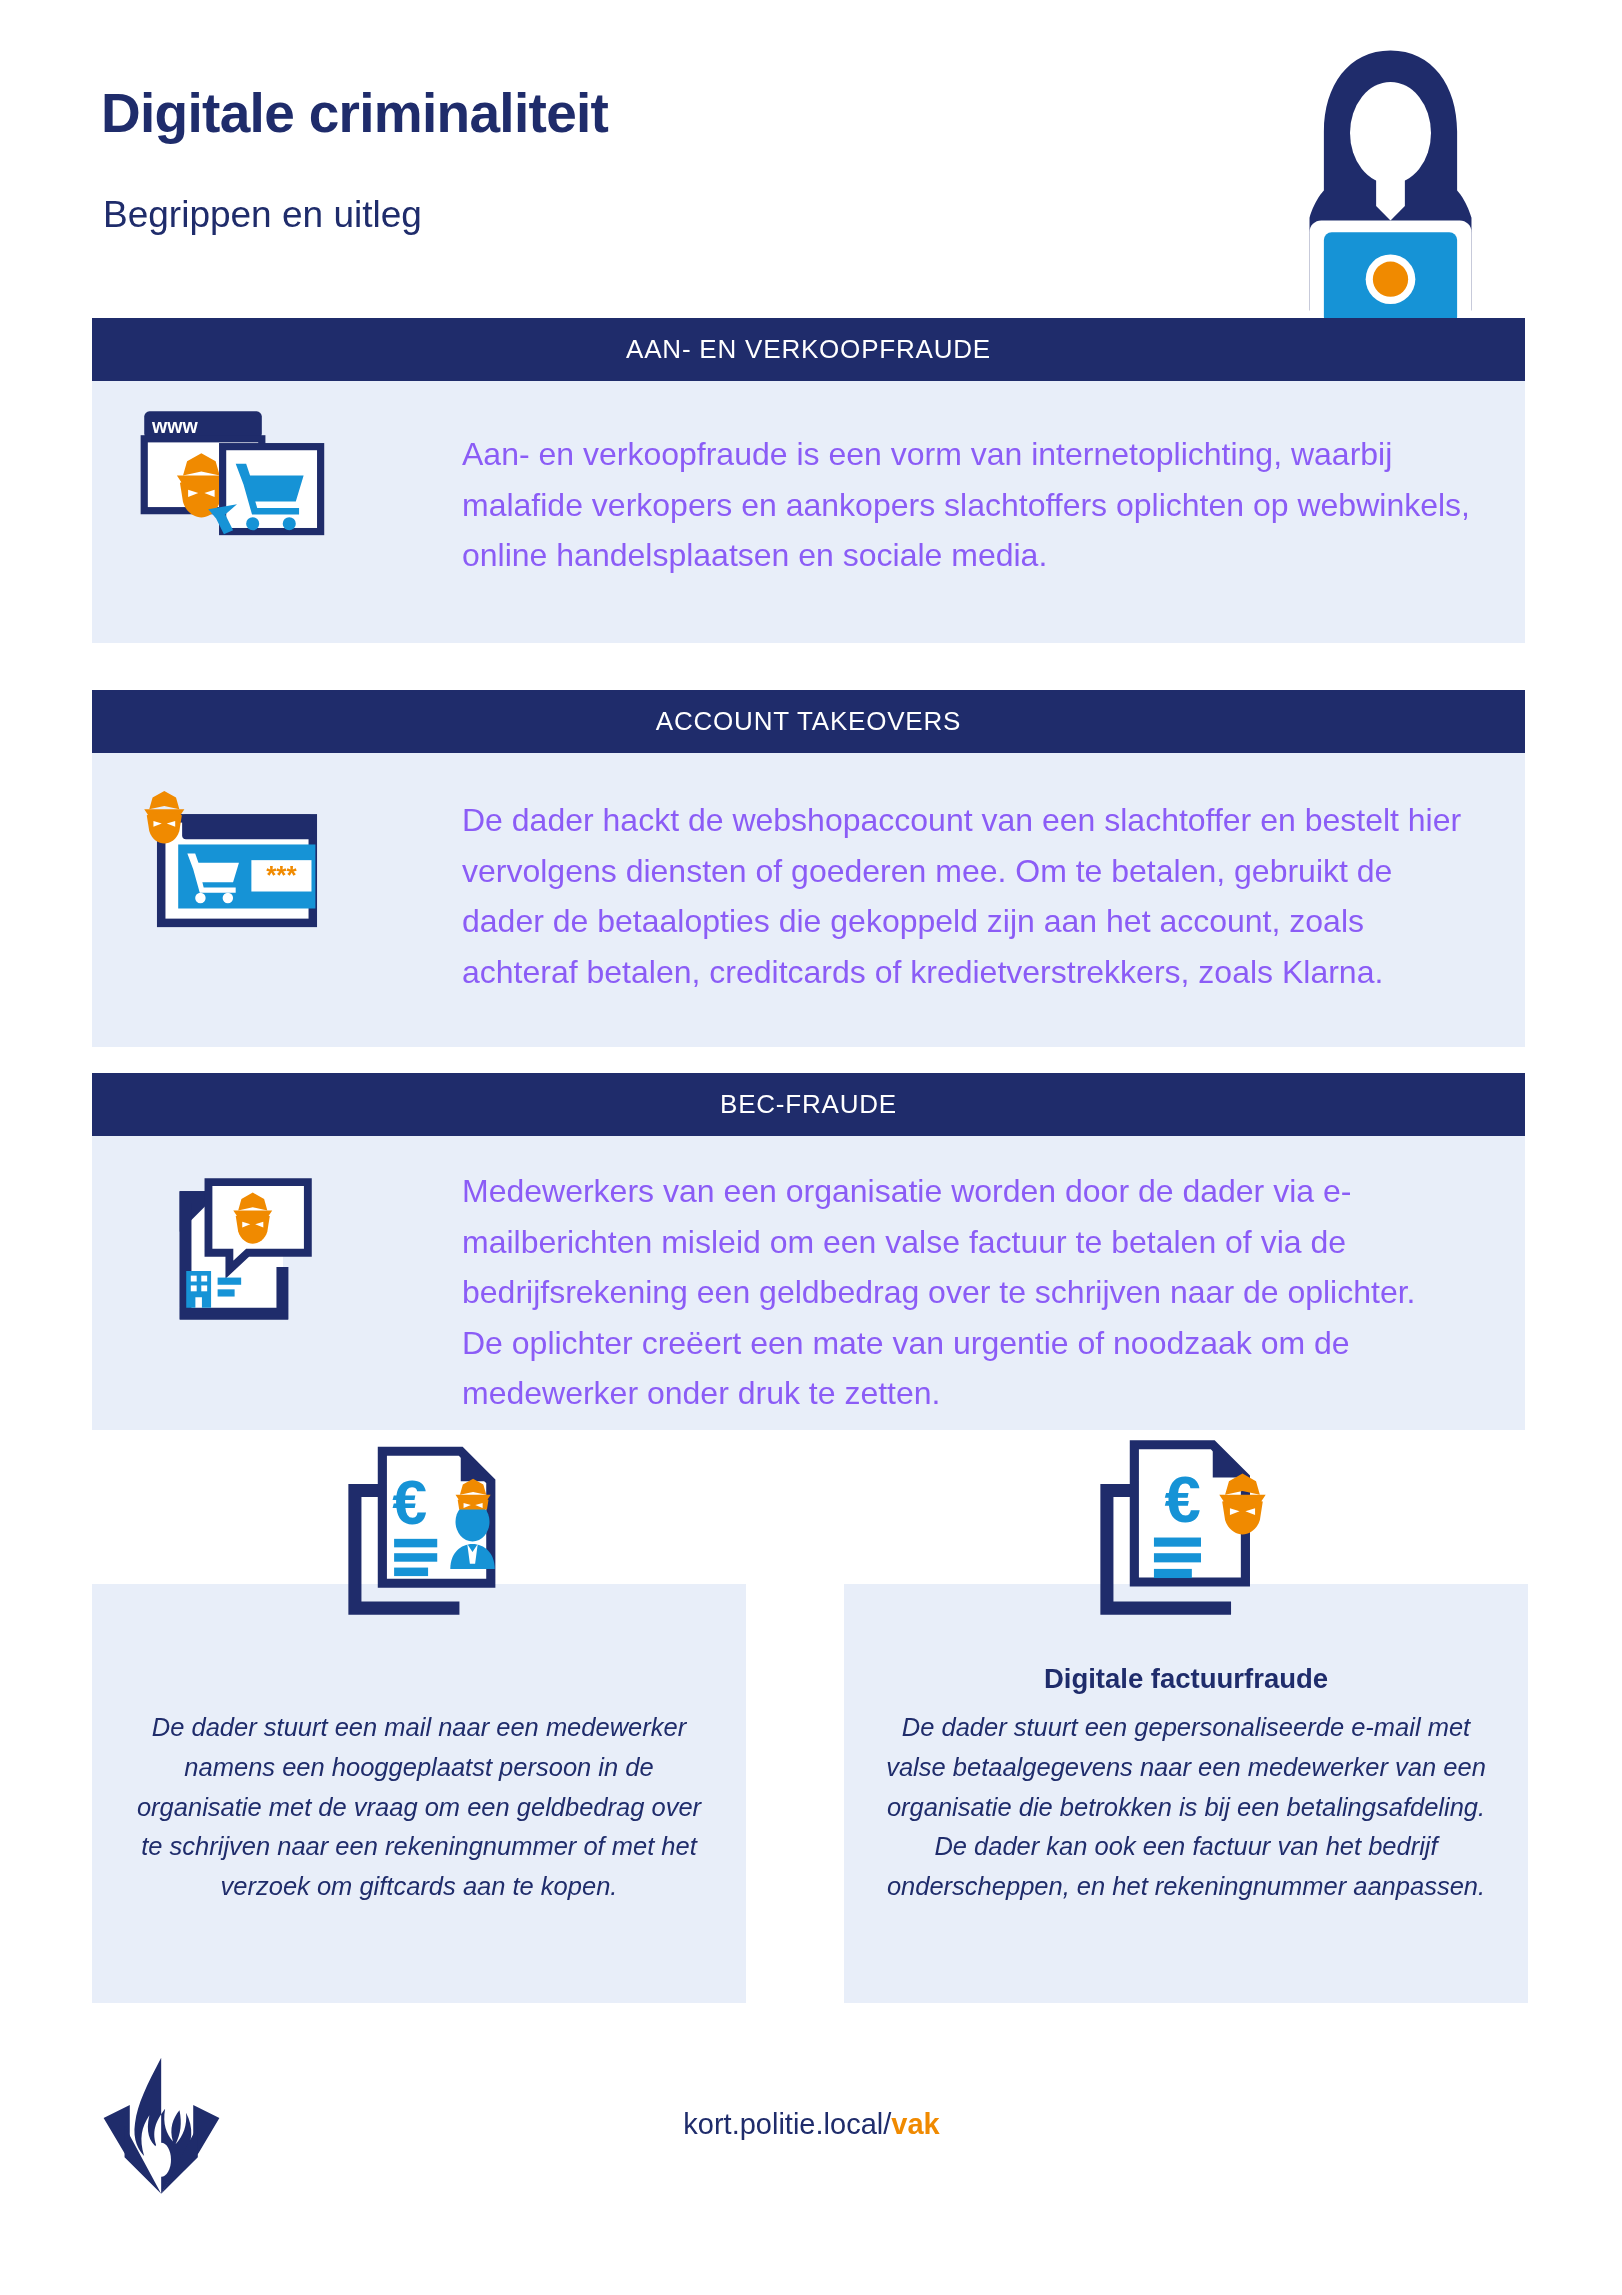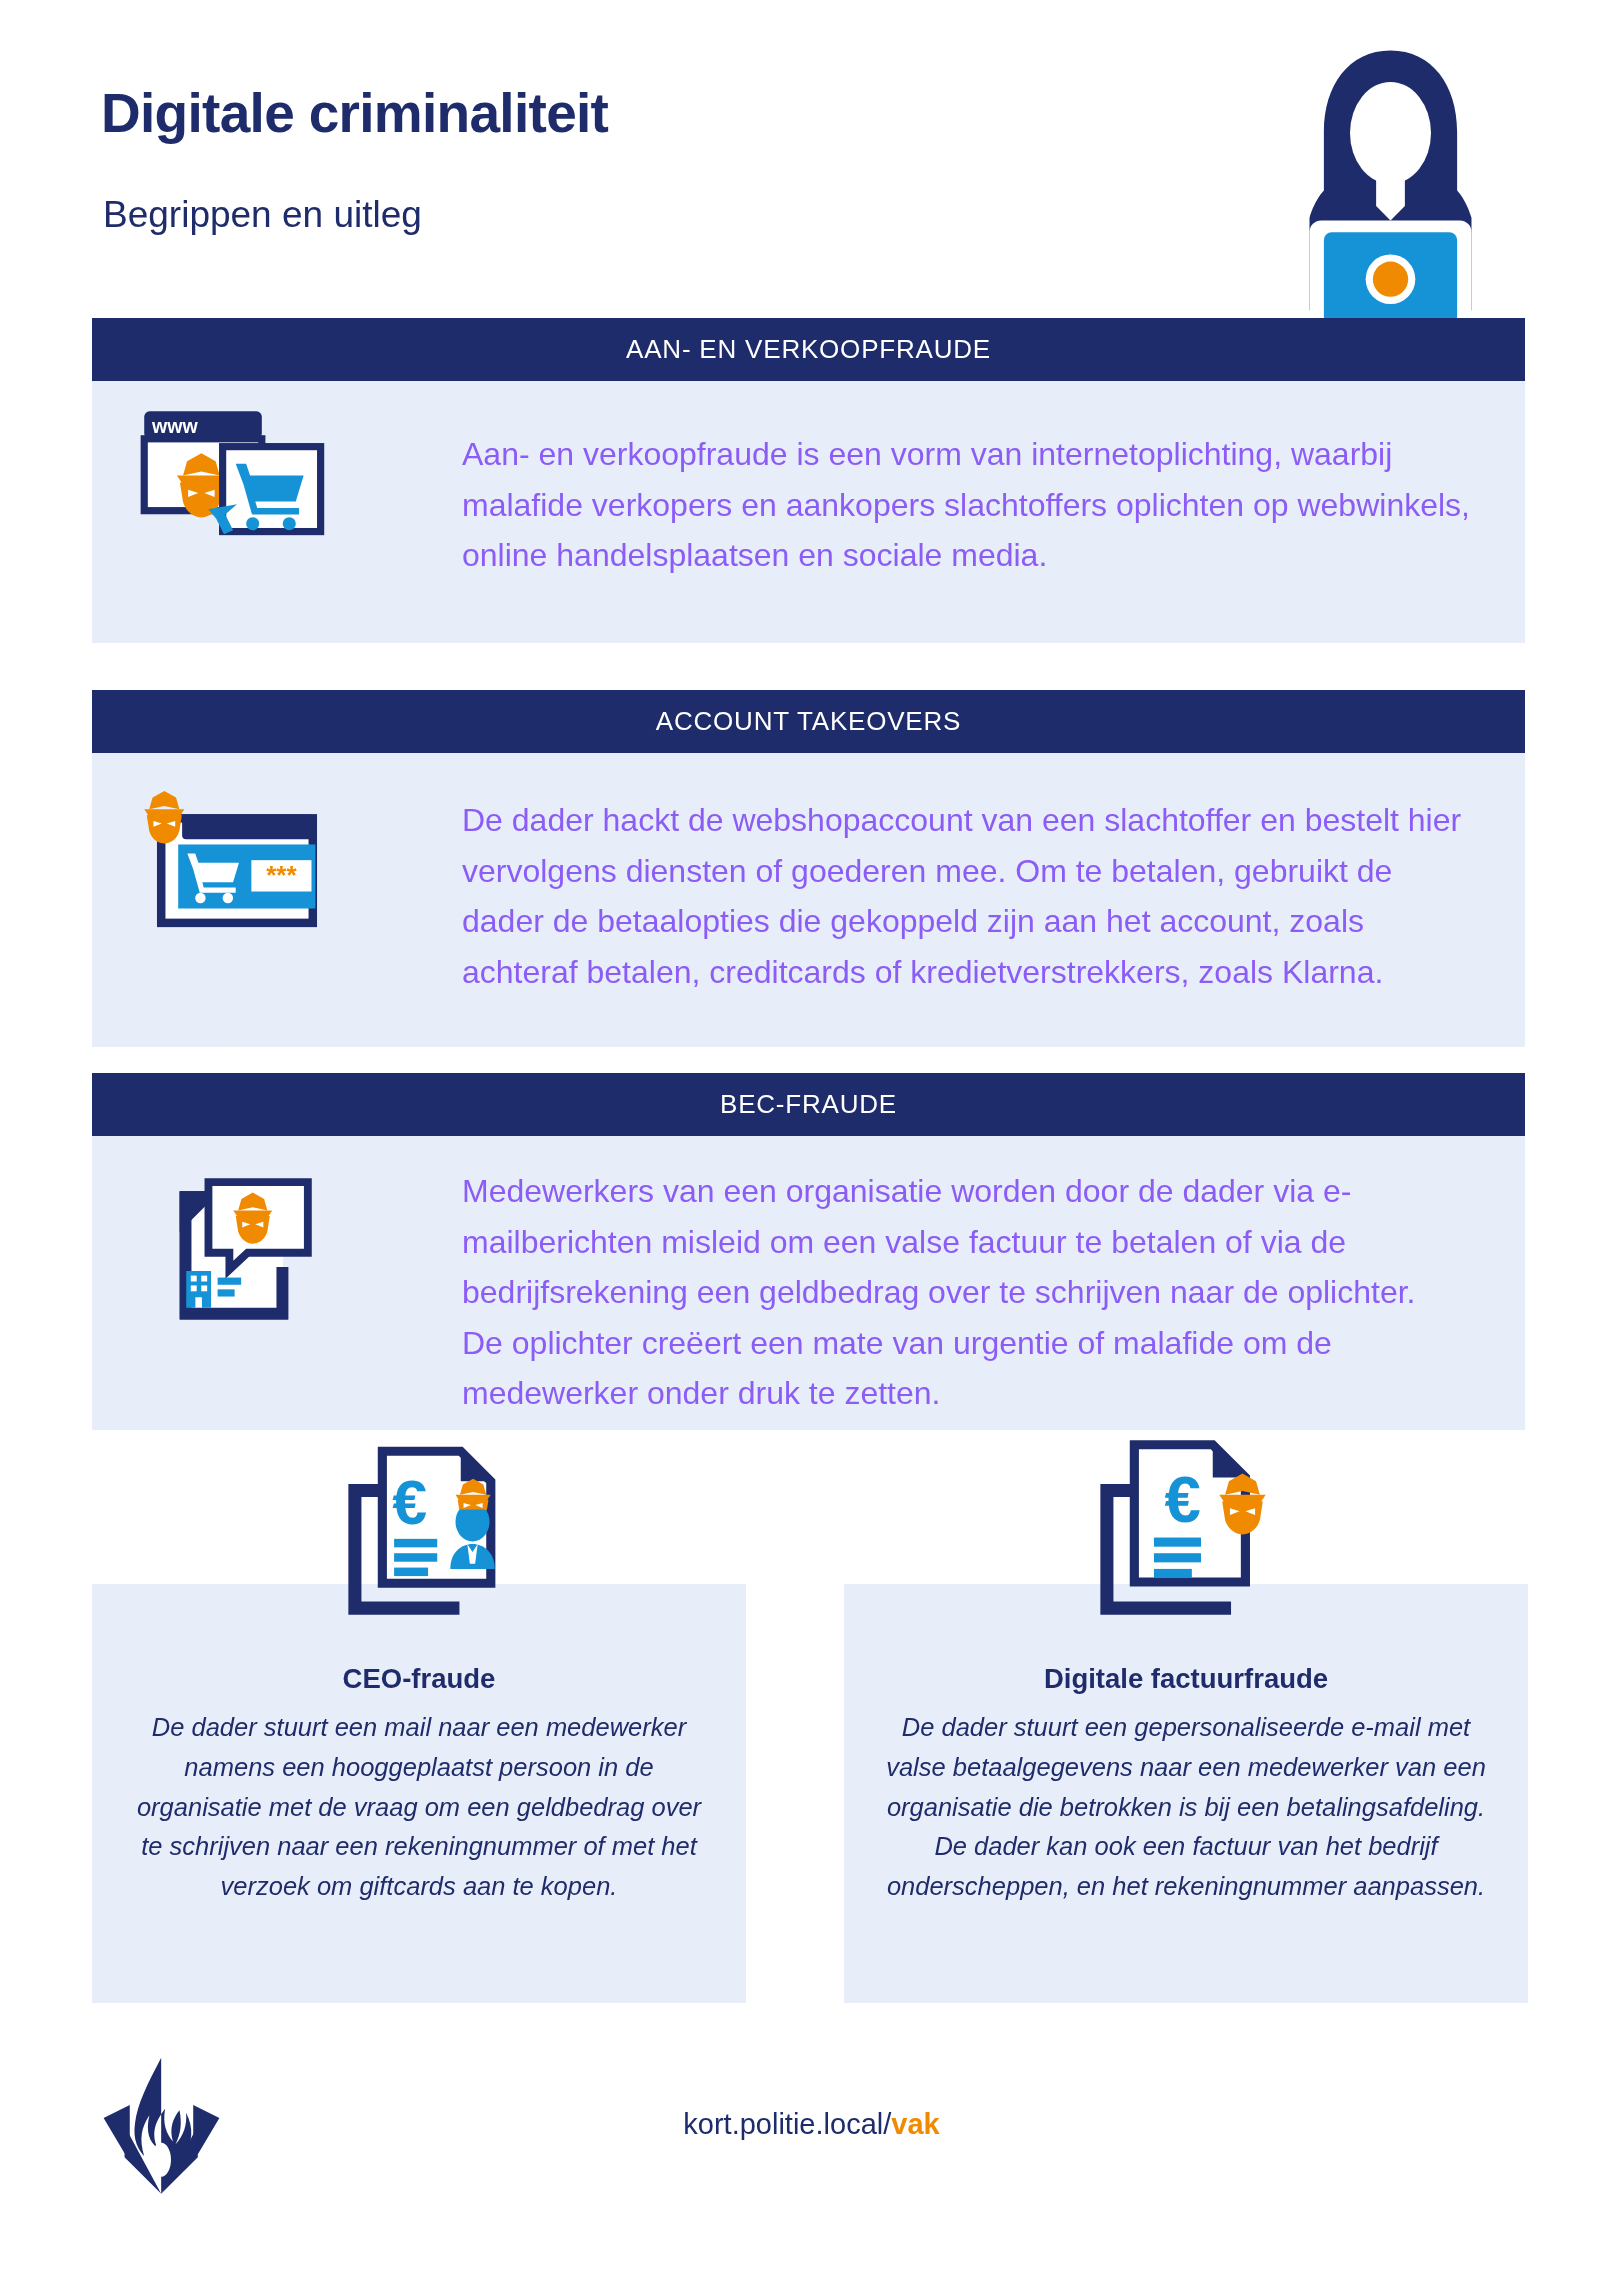--- a/index.html
+++ b/index.html
@@ -323,7 +323,7 @@
         </g>
       </svg>
 
-      <div class="section-text" style="left:370px; top:30px; width:988px;">Medewerkers van een organisatie worden door de dader via e-mailberichten misleid om een valse factuur te betalen of via de bedrijfsrekening een geldbedrag over te schrijven naar de oplichter. De oplichter creëert een mate van urgentie of malafide om de medewerker onder druk te zetten.</div>
+      <div class="section-text" style="left:370px; top:30px; width:988px;">Medewerkers van een organisatie worden door de dader via e-mailberichten misleid om een valse factuur te betalen of via de bedrijfsrekening een geldbedrag over te schrijven naar de oplichter. De oplichter creëert een mate van urgentie of noodzaak om de medewerker onder druk te zetten.</div>
     </div>
   </div>
 

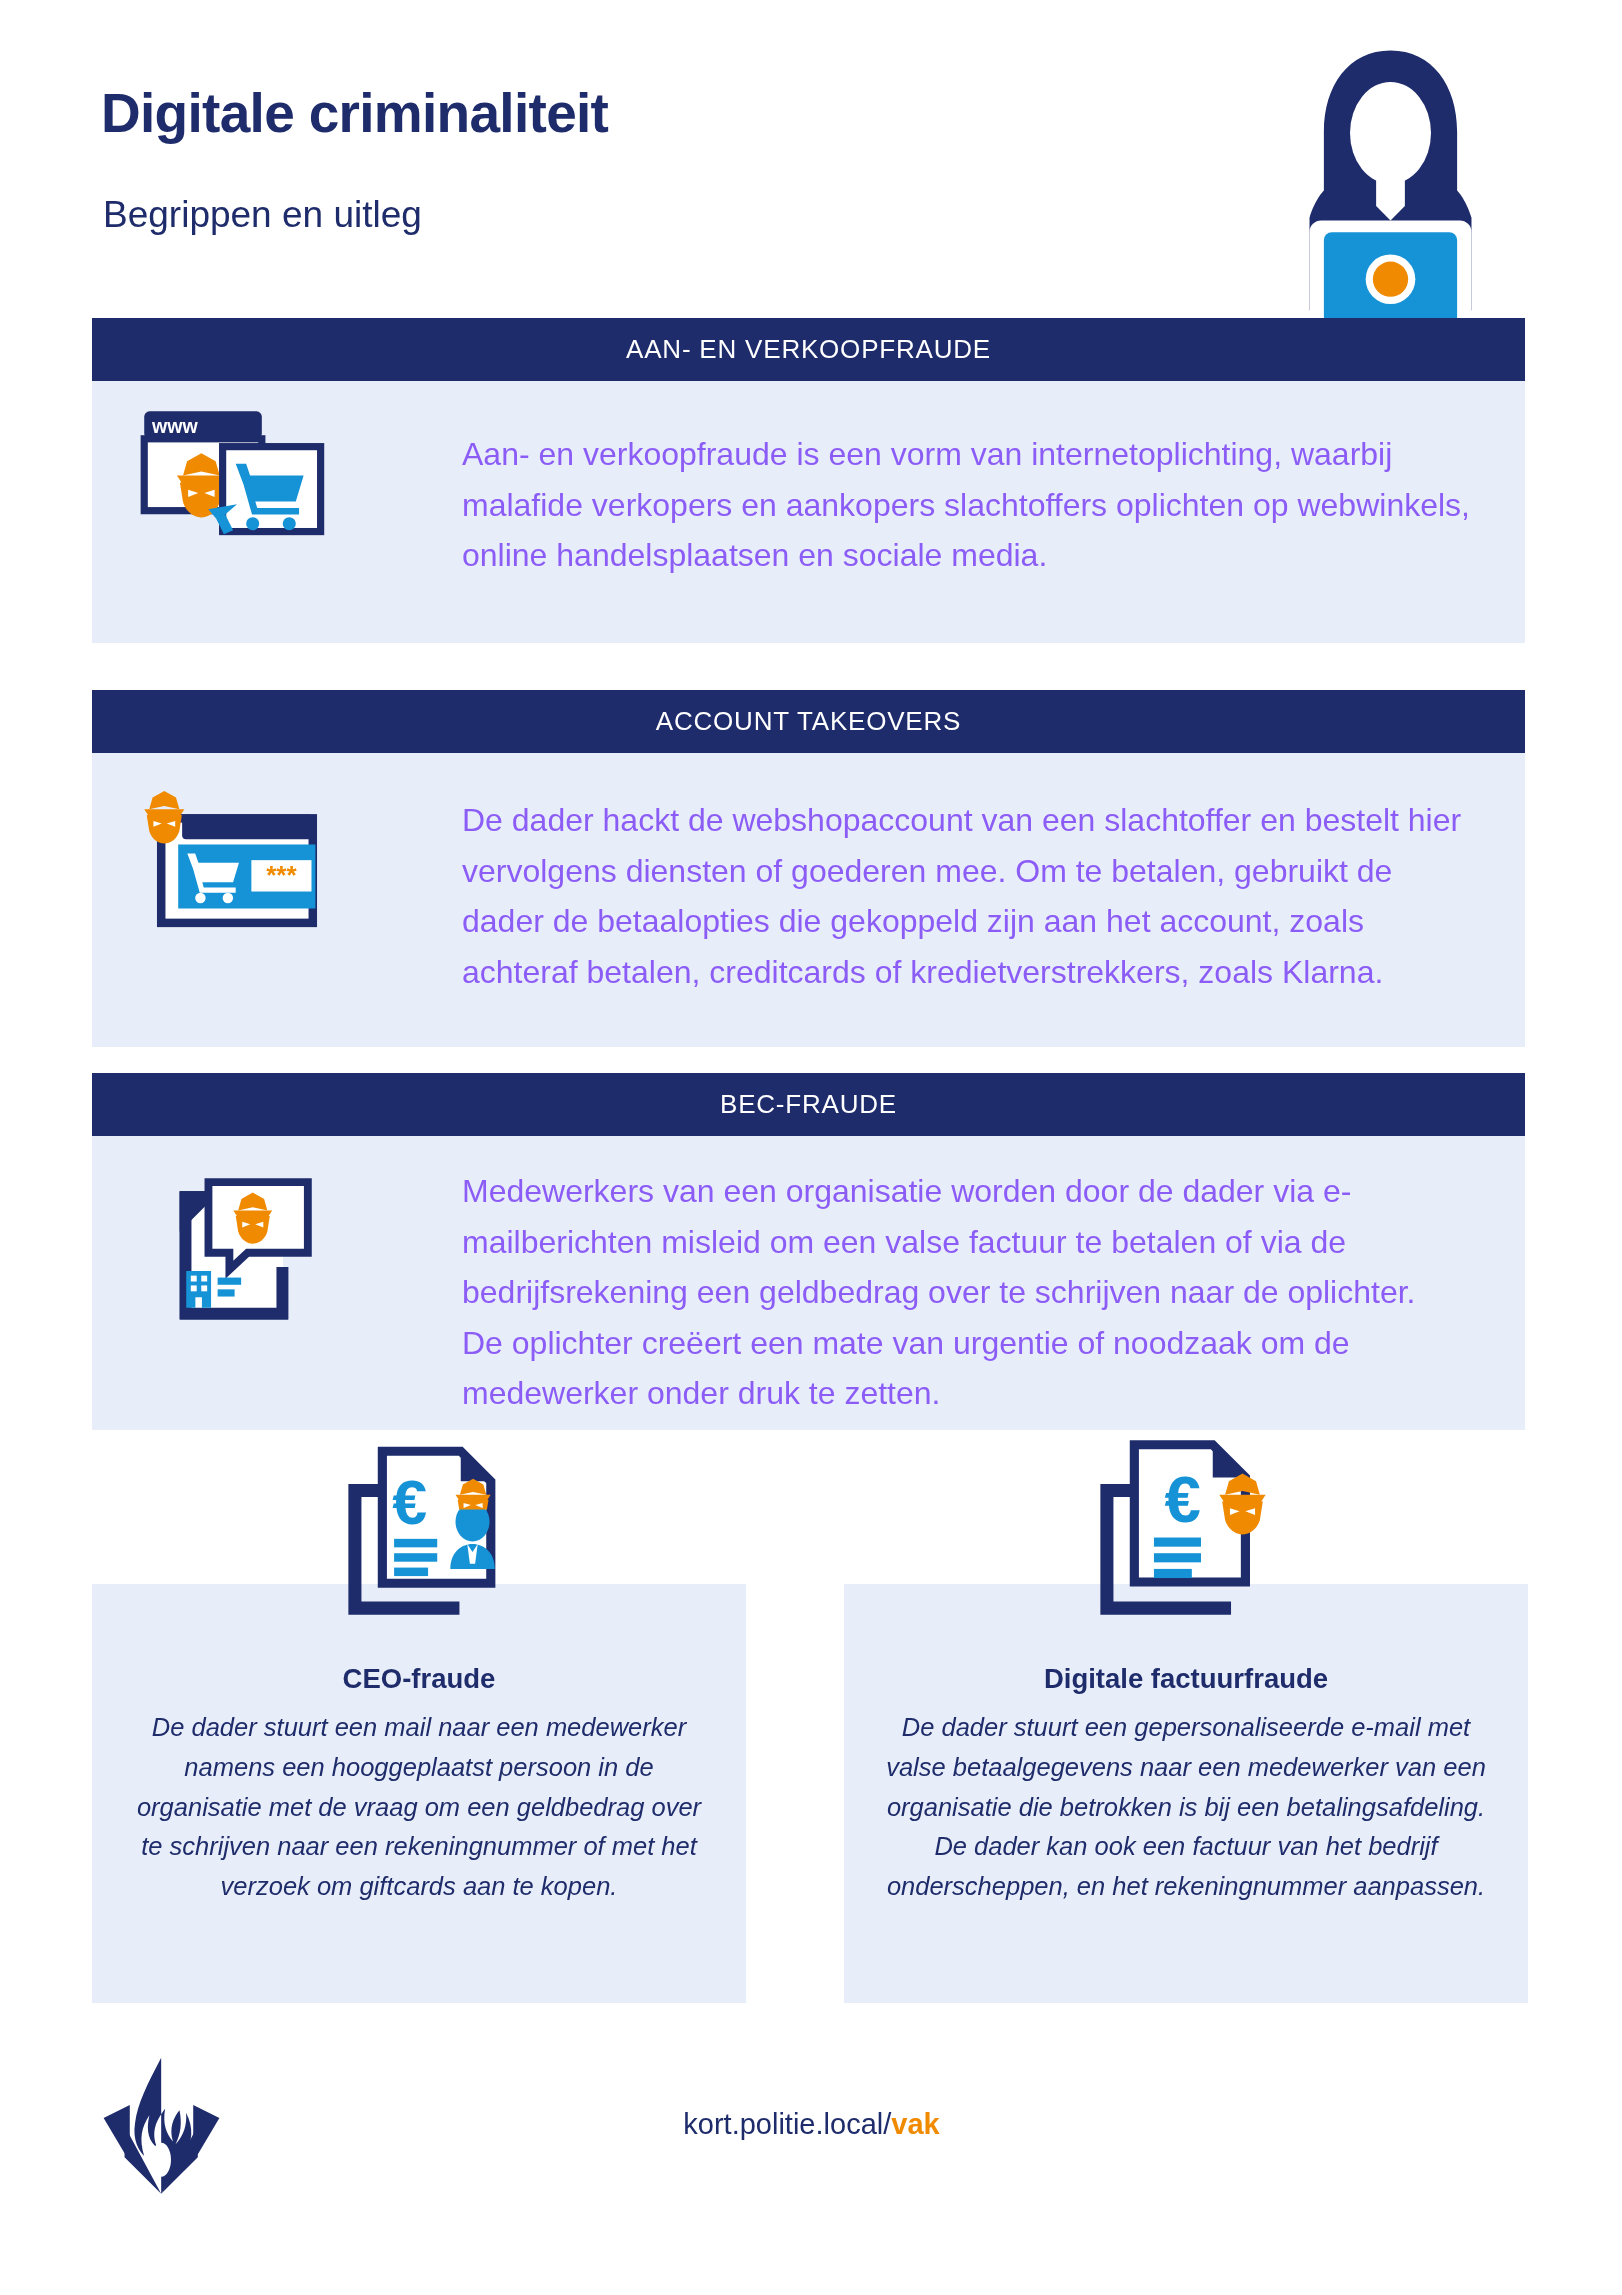--- a/index.html
+++ b/index.html
@@ -357,7 +357,6 @@
           <path d="M74 66 L54 72 L74 80 Z" fill="#ffffff"></path>
         </g>
       </svg>
-      <div class="card-title">CEO-fraude</div>
       <div class="card-text">De dader stuurt een mail naar een medewerker namens een hooggeplaatst persoon in de organisatie met de vraag om een geldbedrag over te schrijven naar een rekeningnummer of met het verzoek om giftcards aan te kopen.</div>
     </div>
 

